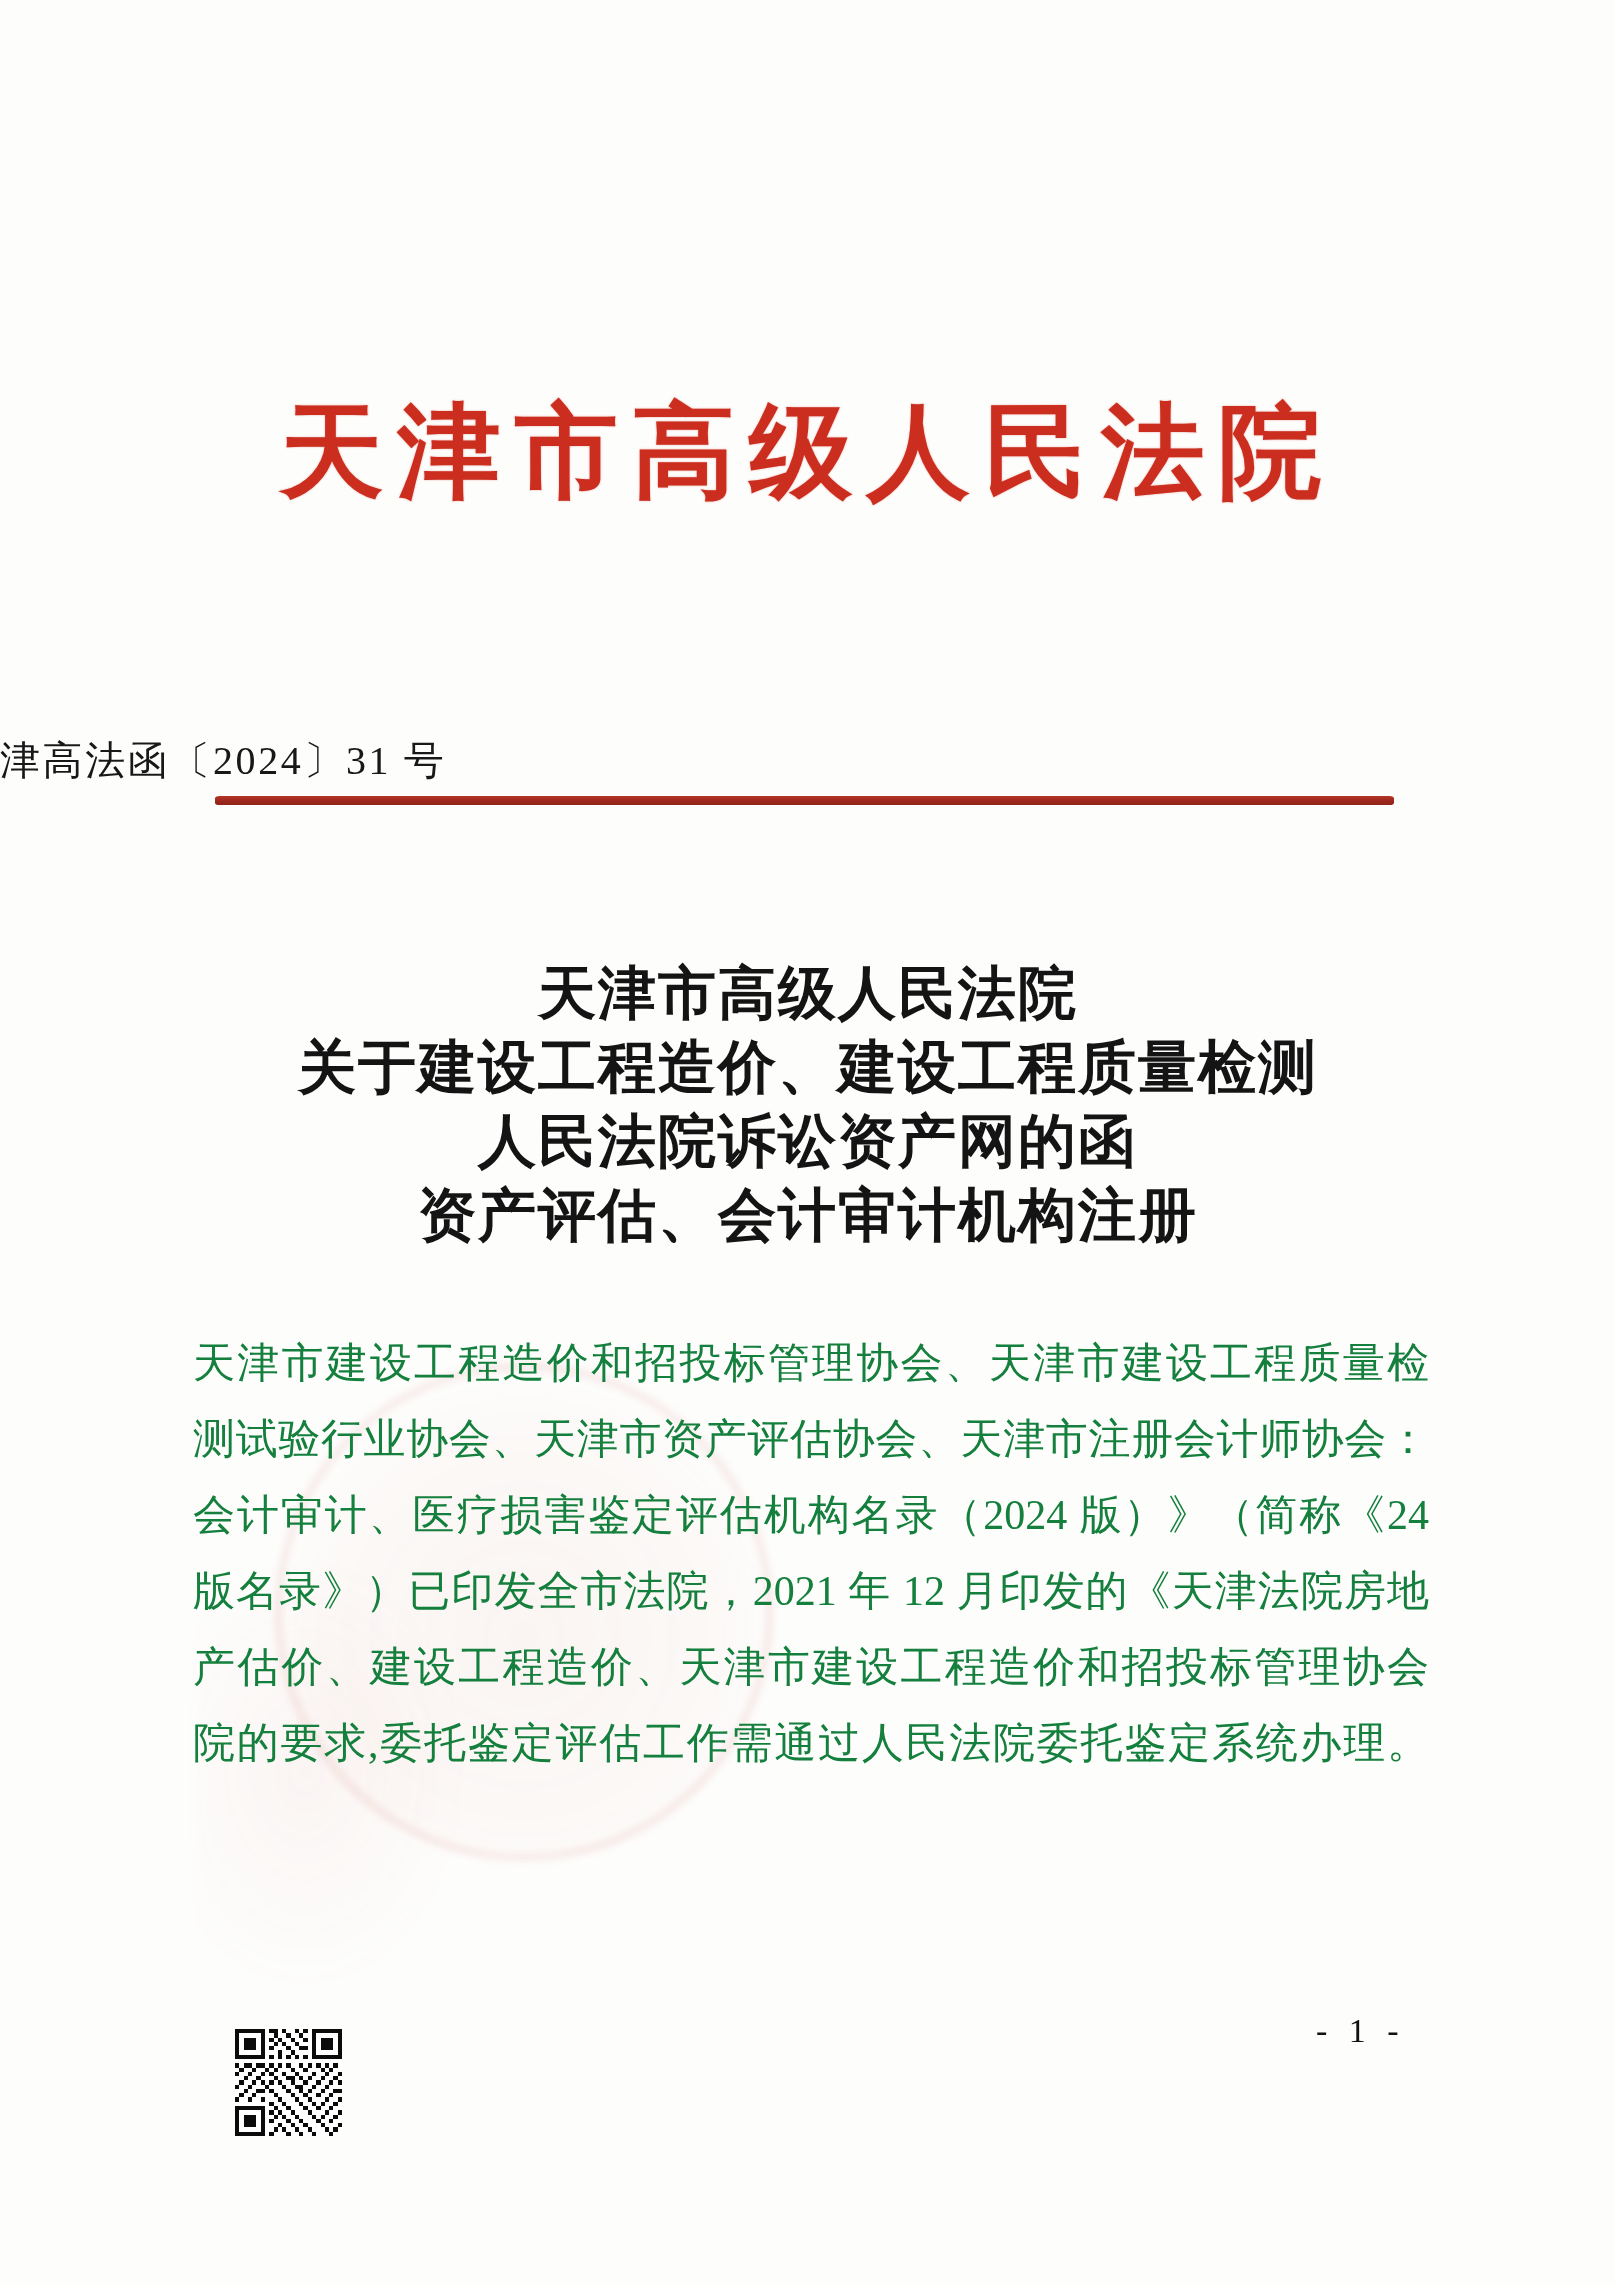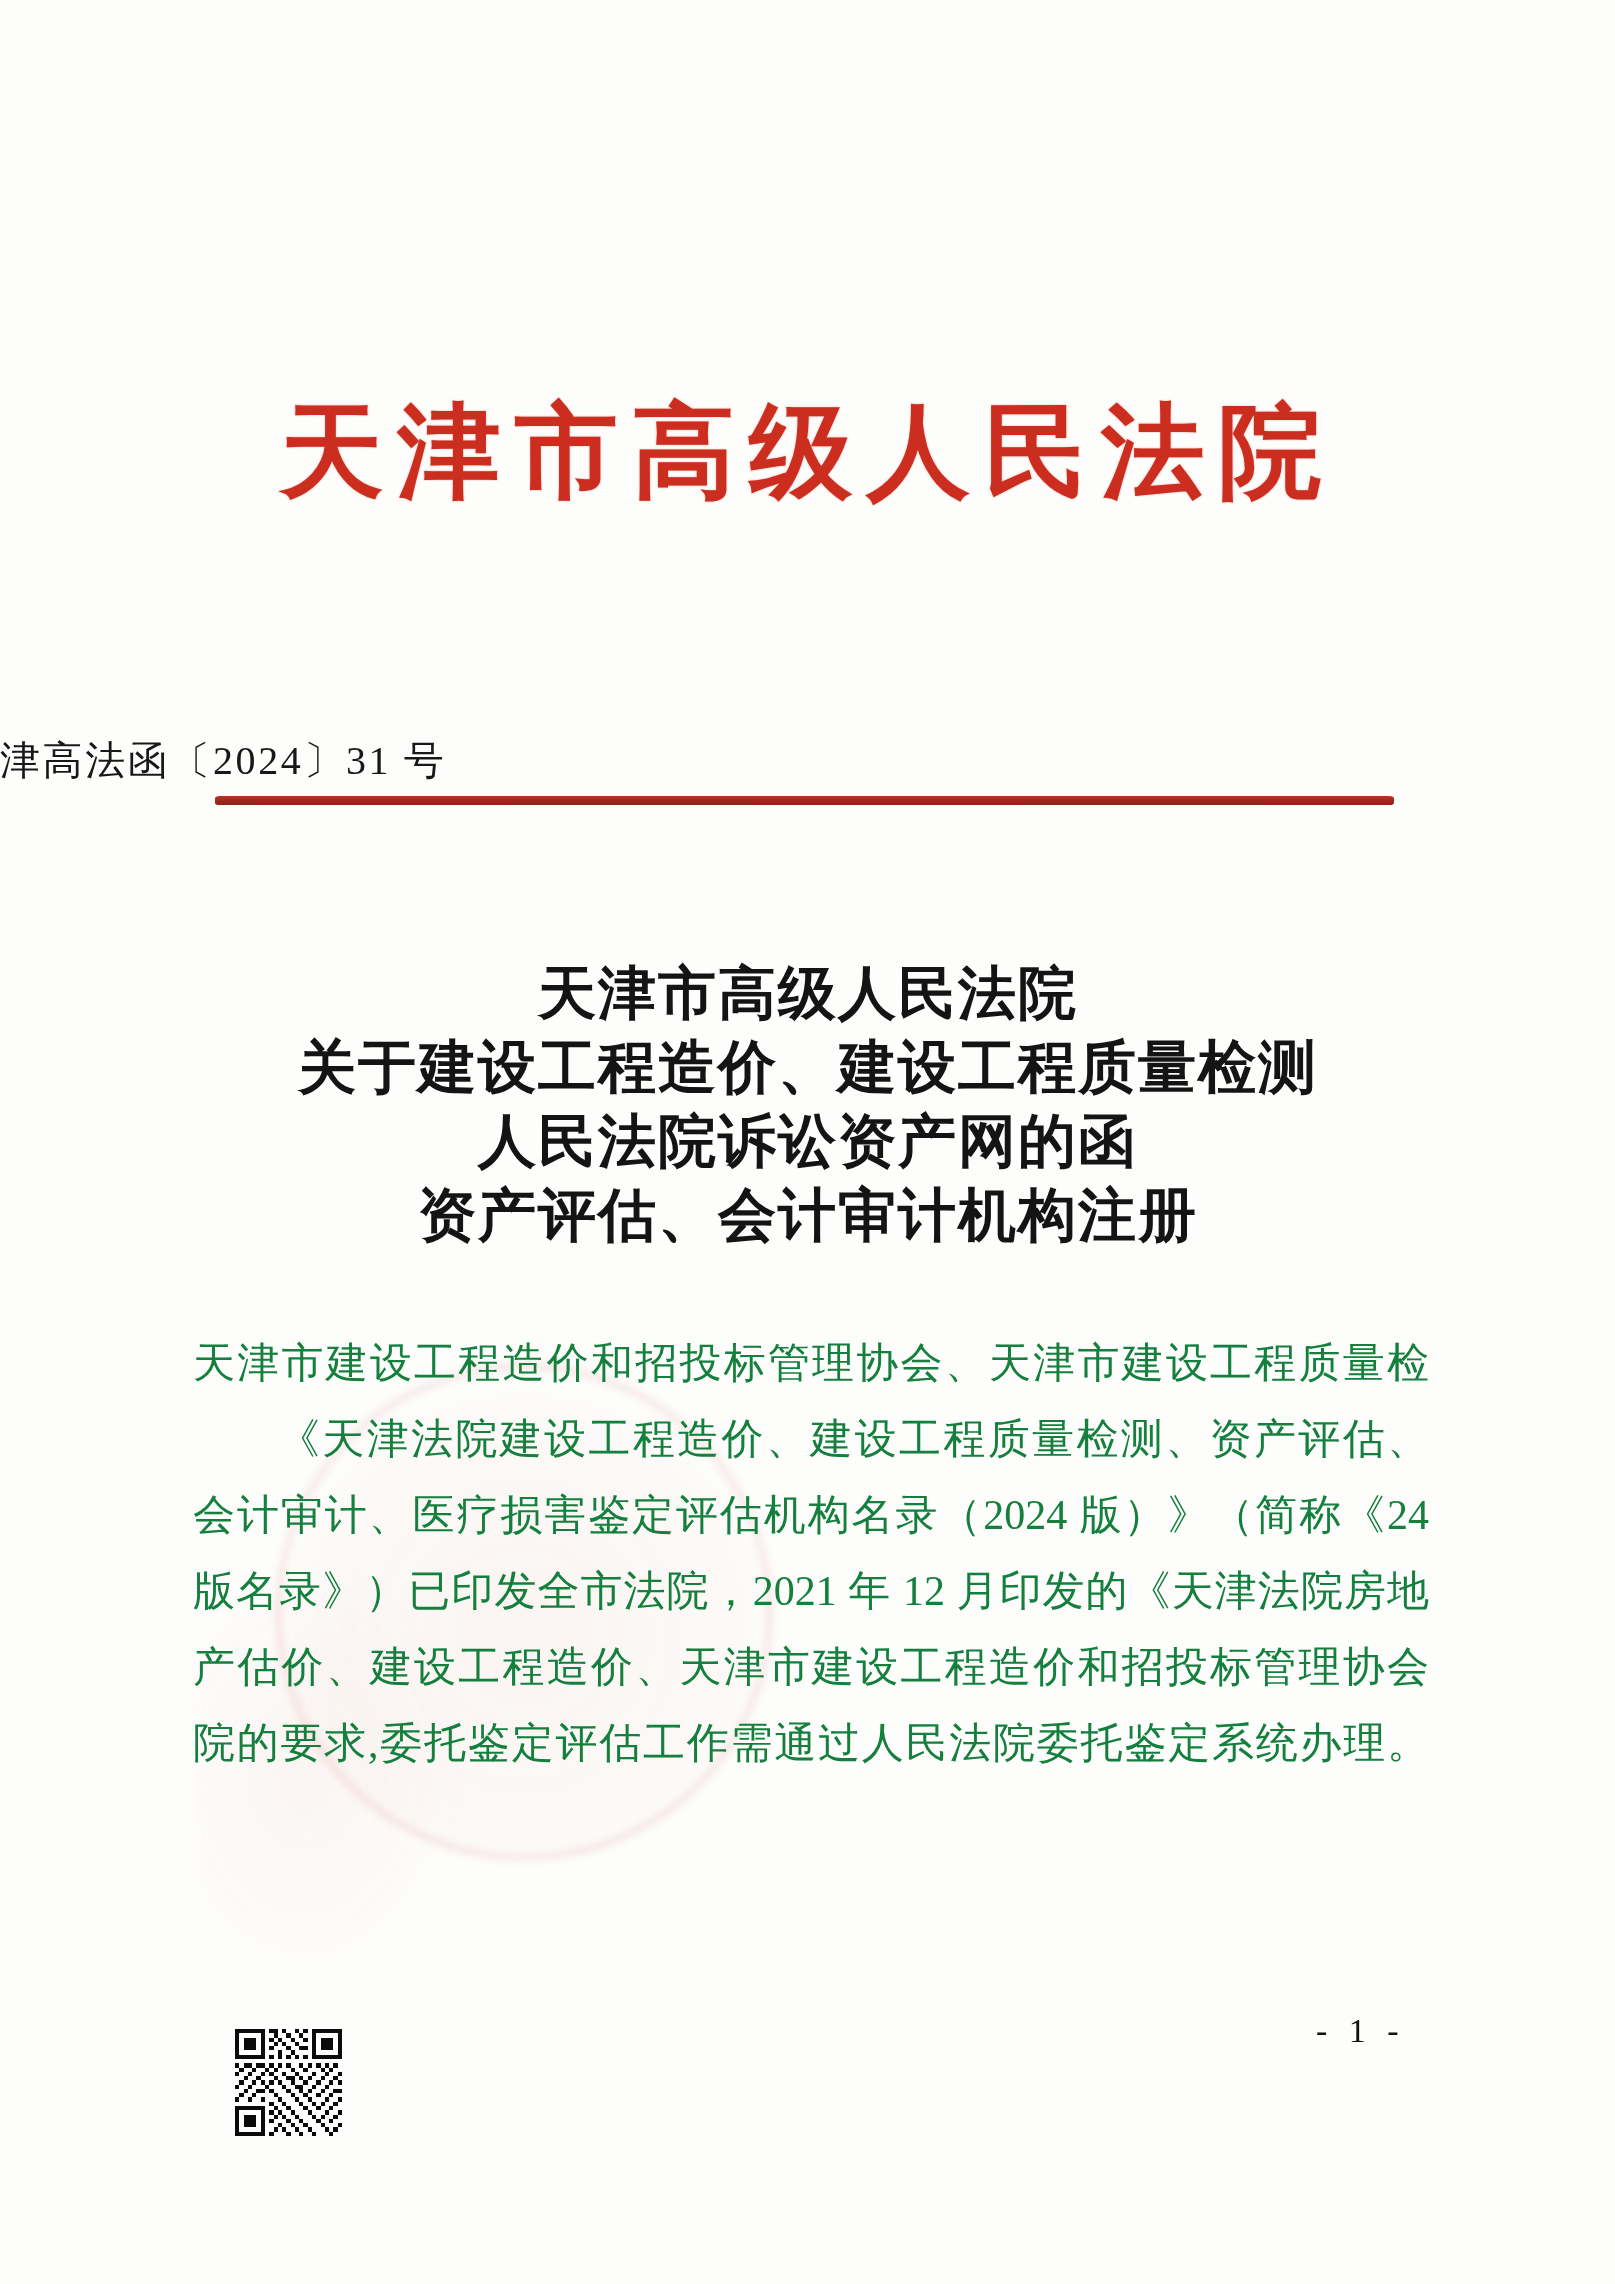--- a/index.html
+++ b/index.html
@@ -163,6 +163,7 @@
 
   <div class="body-text">
     <div class="line">天津市建设工程造价和招投标管理协会、天津市建设工程质量检</div>
+    <div class="line">测试验行业协会、天津市资产评估协会、天津市注册会计师协会：</div>
     <div class="line indent">《天津法院建设工程造价、建设工程质量检测、资产评估、</div>
     <div class="line">会计审计、医疗损害鉴定评估机构名录（2024 版）》（简称《24</div>
     <div class="line">版名录》）已印发全市法院，2021 年 12 月印发的《天津法院房地</div>

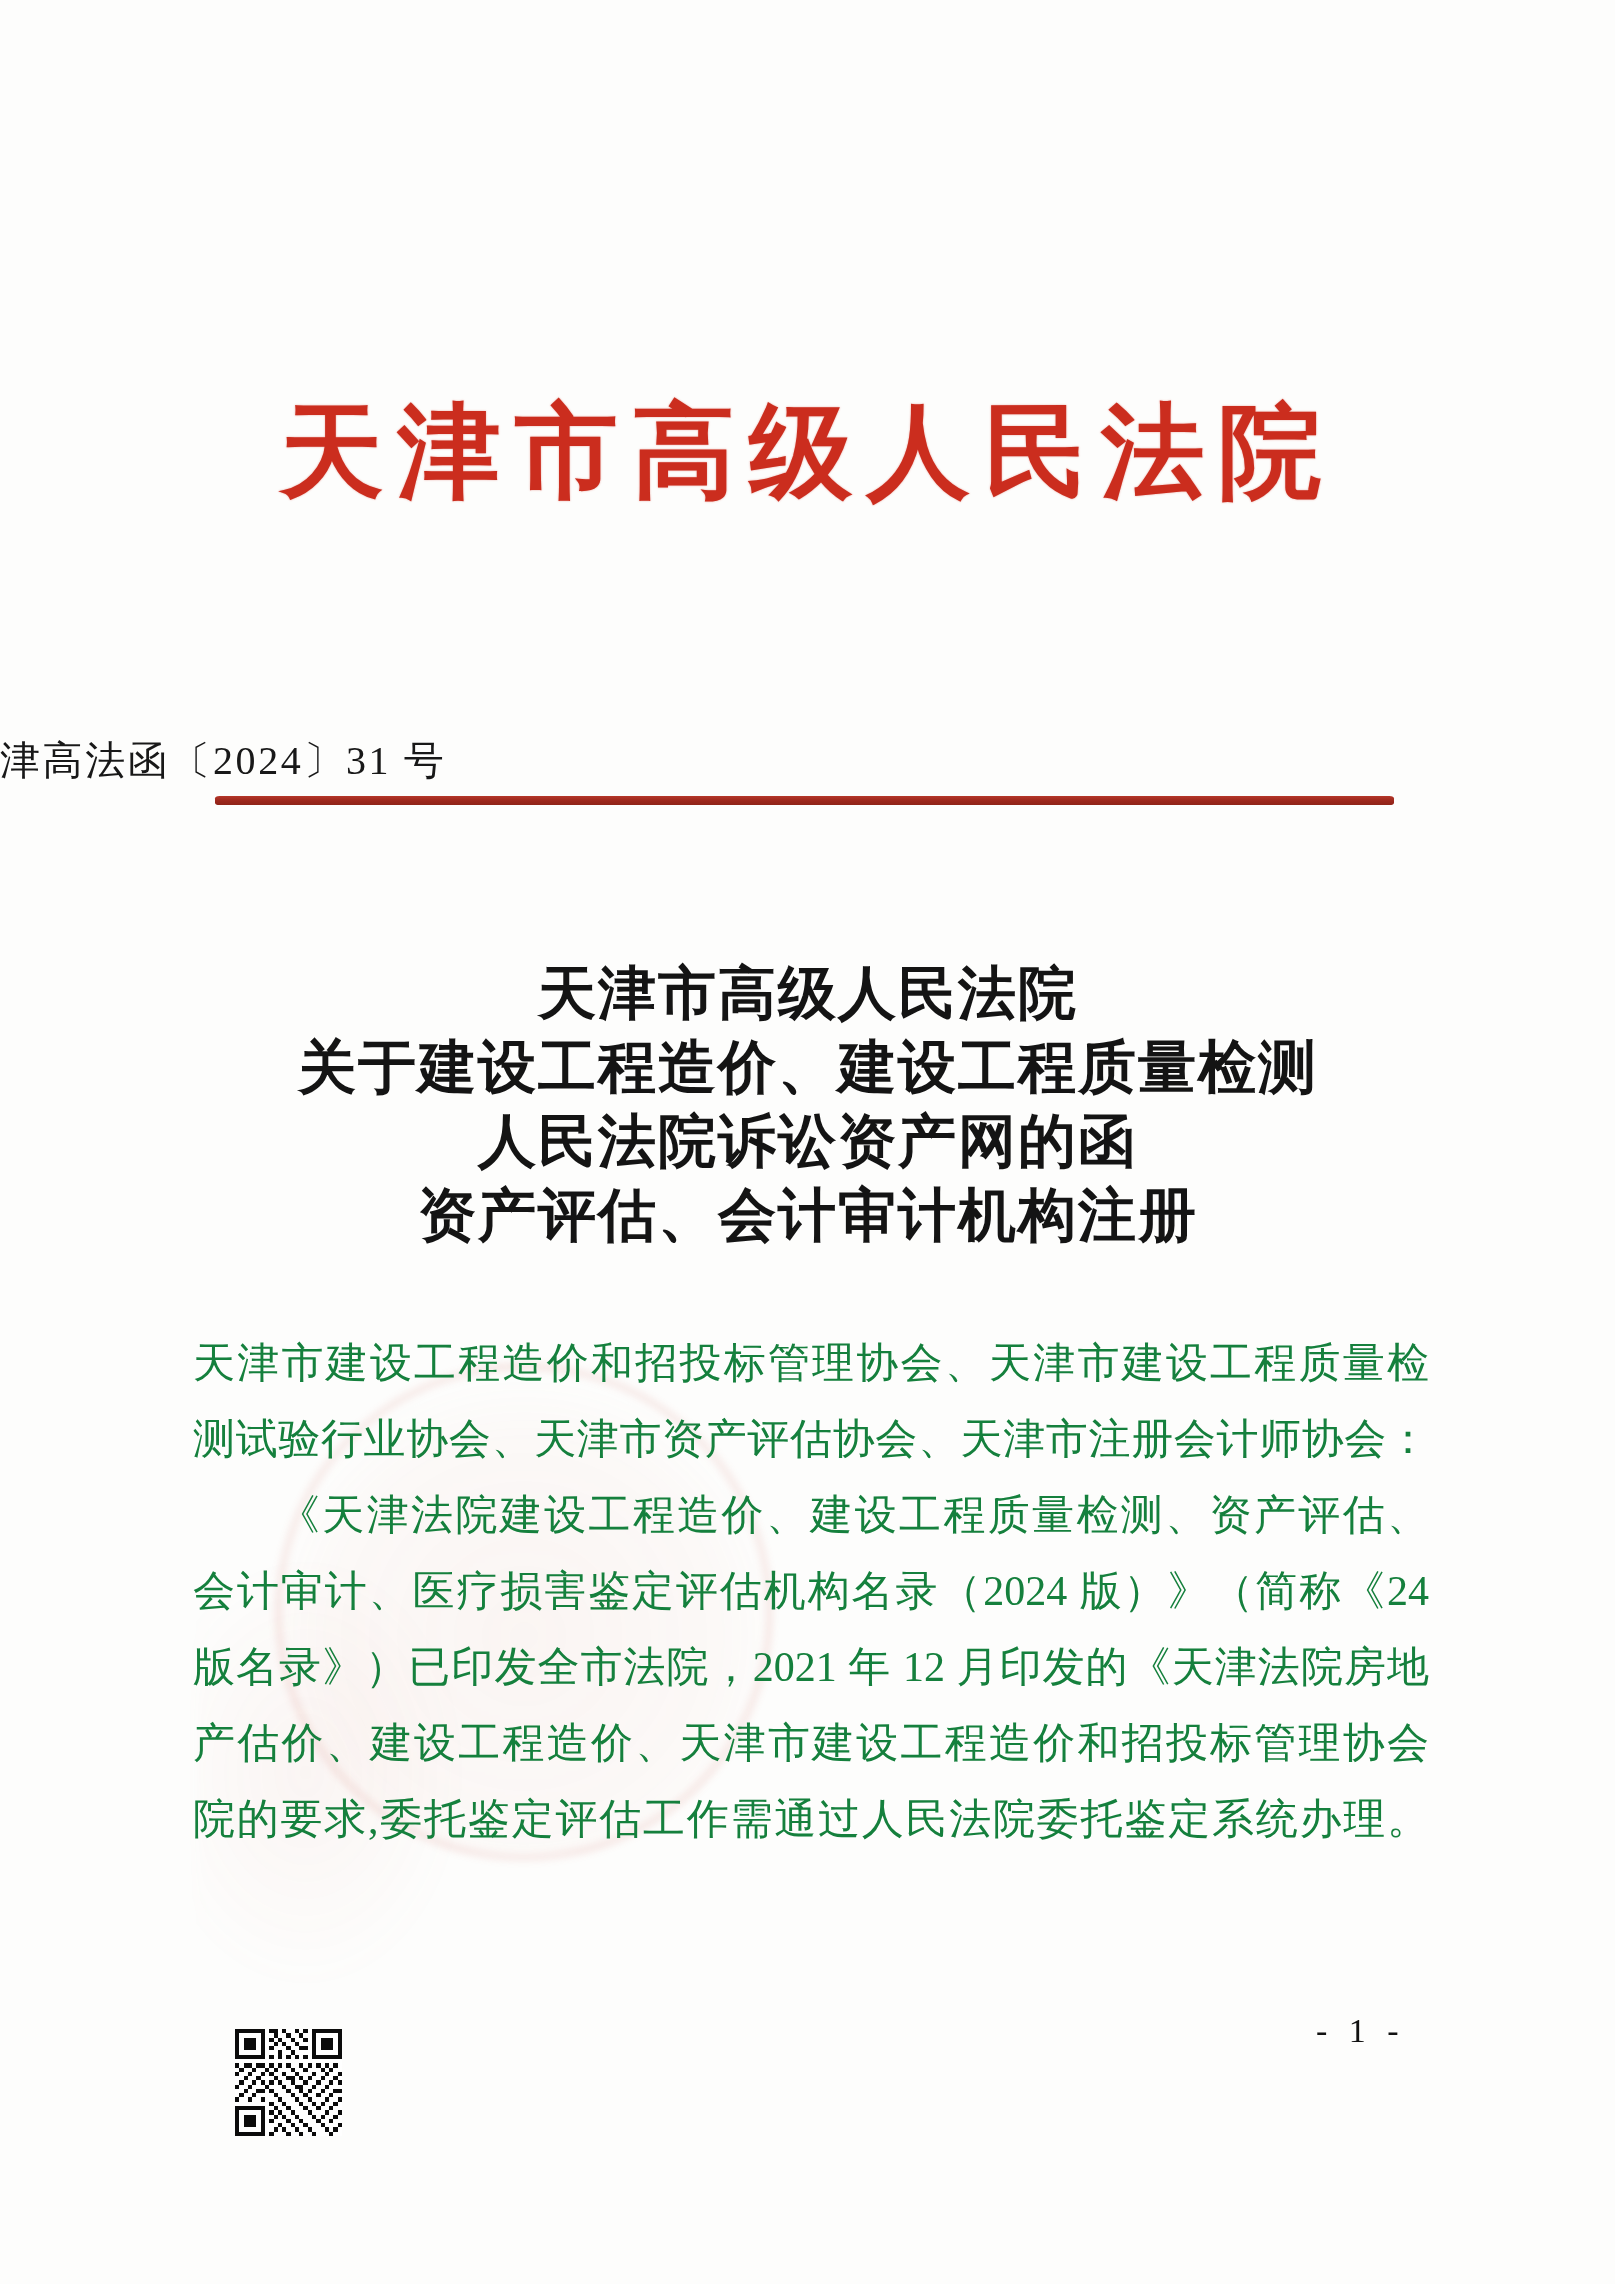--- a/index.html
+++ b/index.html
@@ -164,7 +164,6 @@
   <div class="body-text">
     <div class="line">天津市建设工程造价和招投标管理协会、天津市建设工程质量检</div>
     <div class="line">测试验行业协会、天津市资产评估协会、天津市注册会计师协会：</div>
-    <div class="line indent">《天津法院建设工程造价、建设工程质量检测、资产评估、</div>
     <div class="line">会计审计、医疗损害鉴定评估机构名录（2024 版）》（简称《24</div>
     <div class="line">版名录》）已印发全市法院，2021 年 12 月印发的《天津法院房地</div>
     <div class="line">产估价、建设工程造价、天津市建设工程造价和招投标管理协会</div>

